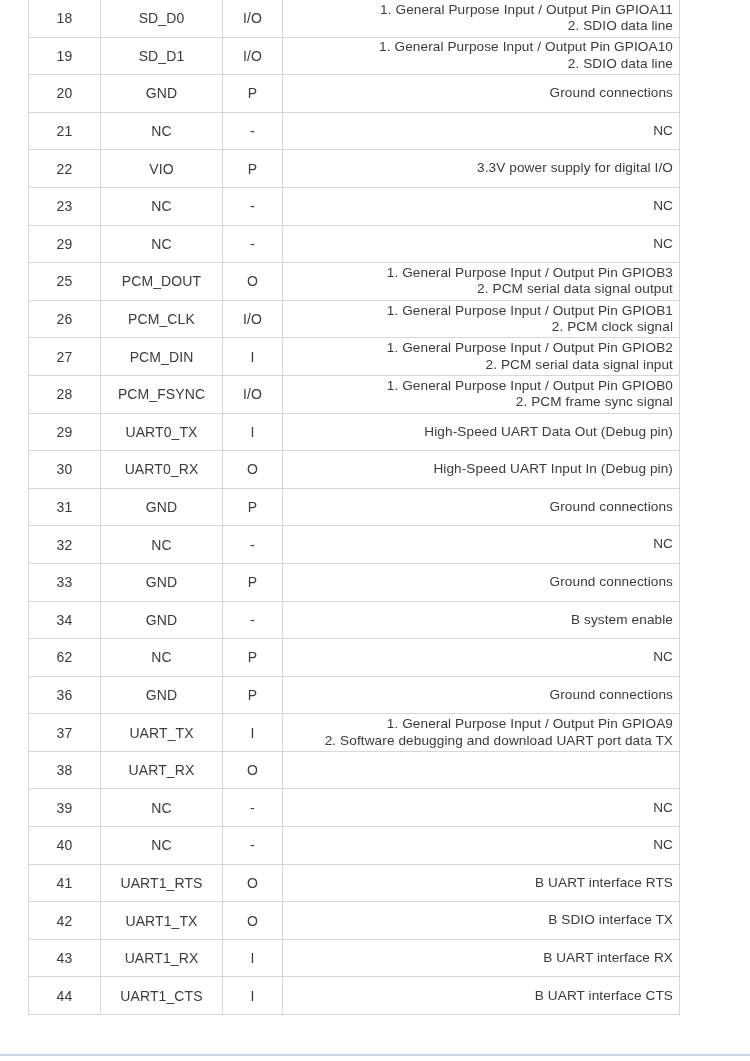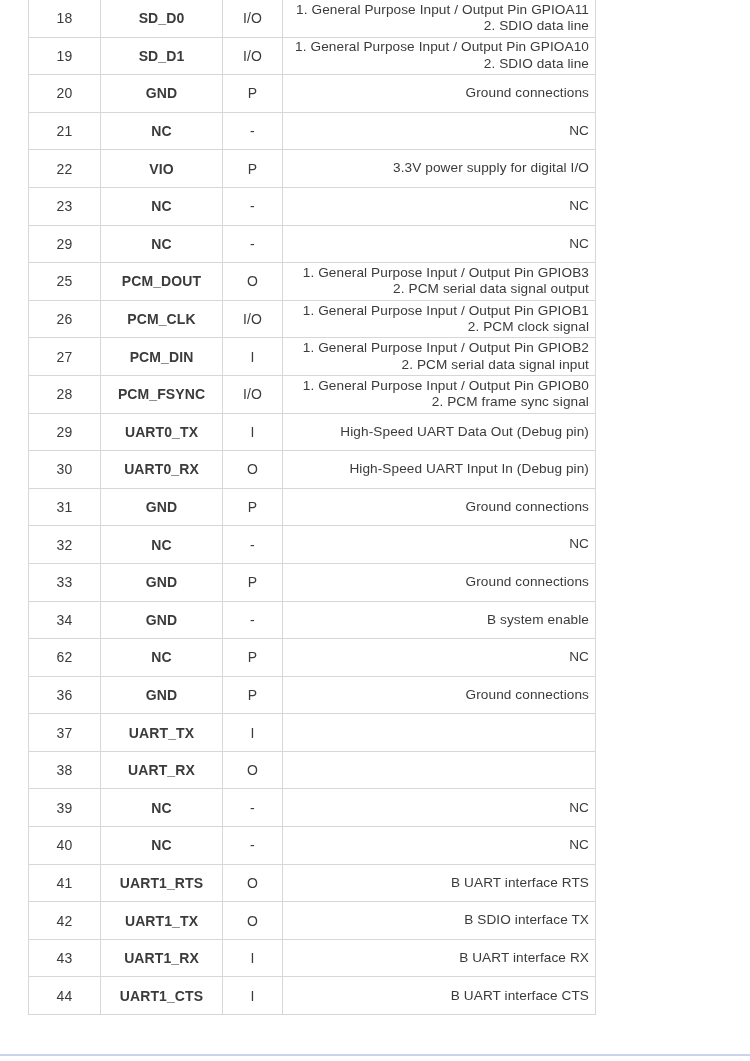--- a/index.html
+++ b/index.html
@@ -22,7 +22,7 @@
     position: absolute;
     left: 28px;
     top: -1px;
-    width: 568px;
+    width: 652px;
     border-left: 1px solid var(--border);
     border-right: 1px solid var(--border);
     border-top: 1px solid var(--border);

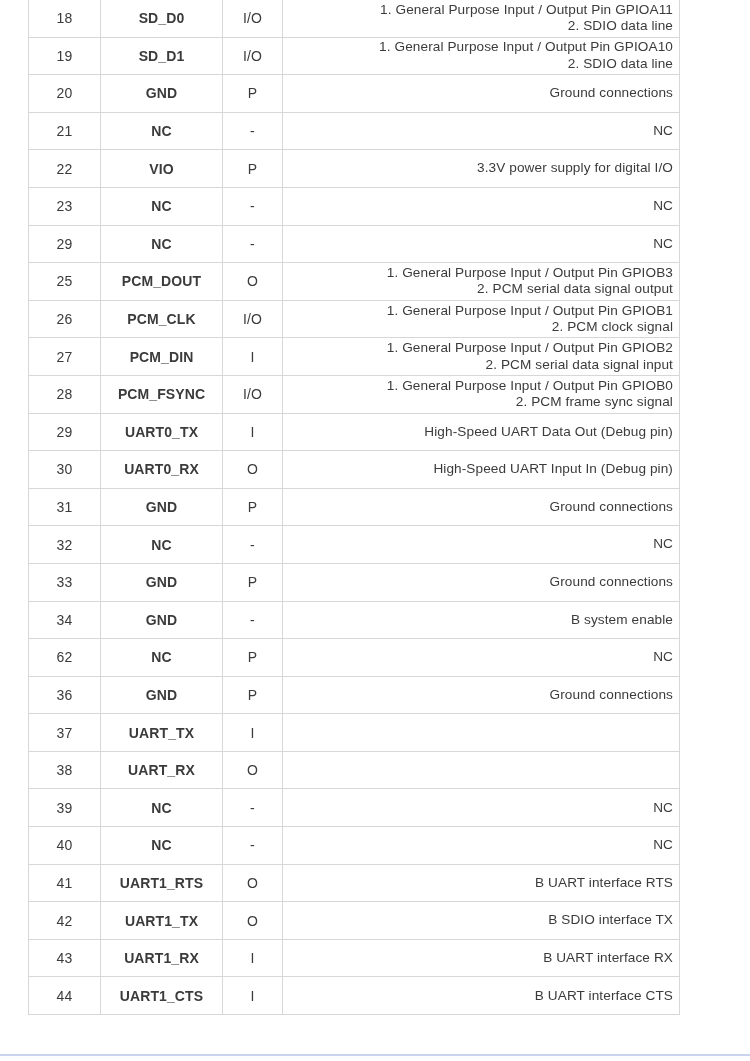--- a/index.html
+++ b/index.html
@@ -40,7 +40,7 @@
     letter-spacing: 0.1px;
   }
   .c-pin   { width: 72px;  border-right: 1px solid var(--border); }
-  .c-name  { width: 122px; border-right: 1px solid var(--border); font-weight: bold; }
+  .c-name  { width: 122px; border-right: 1px solid var(--border); }
   .c-type  { width: 60px;  border-right: 1px solid var(--border); }
   .c-desc  {
     flex: 1;

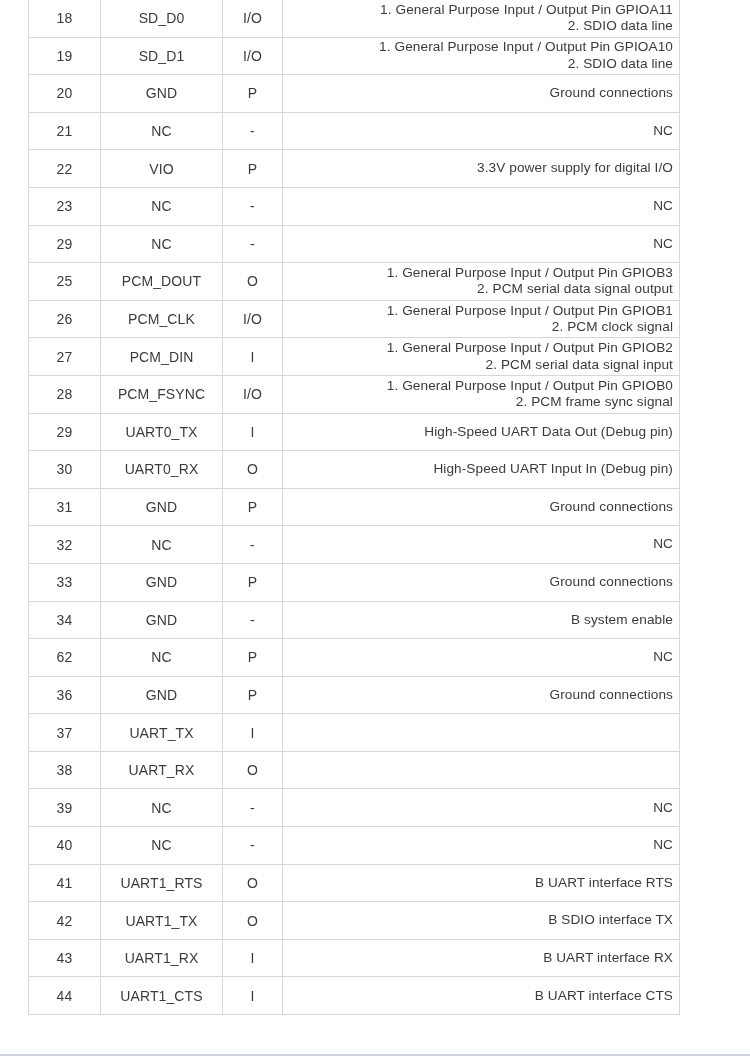--- a/index.html
+++ b/index.html
@@ -232,6 +232,10 @@
         <div class="cell c-pin">37</div>
         <div class="cell c-name">UART_TX</div>
         <div class="cell c-type">I</div>
+        <div class="cell c-desc">
+          <span class="desc-line">1. General Purpose Input / Output Pin GPIOA9</span>
+          <span class="desc-line">2. Software debugging and download UART port data TX</span>
+        </div>
       </div>
       <div class="row">
         <div class="cell c-pin">38</div>

